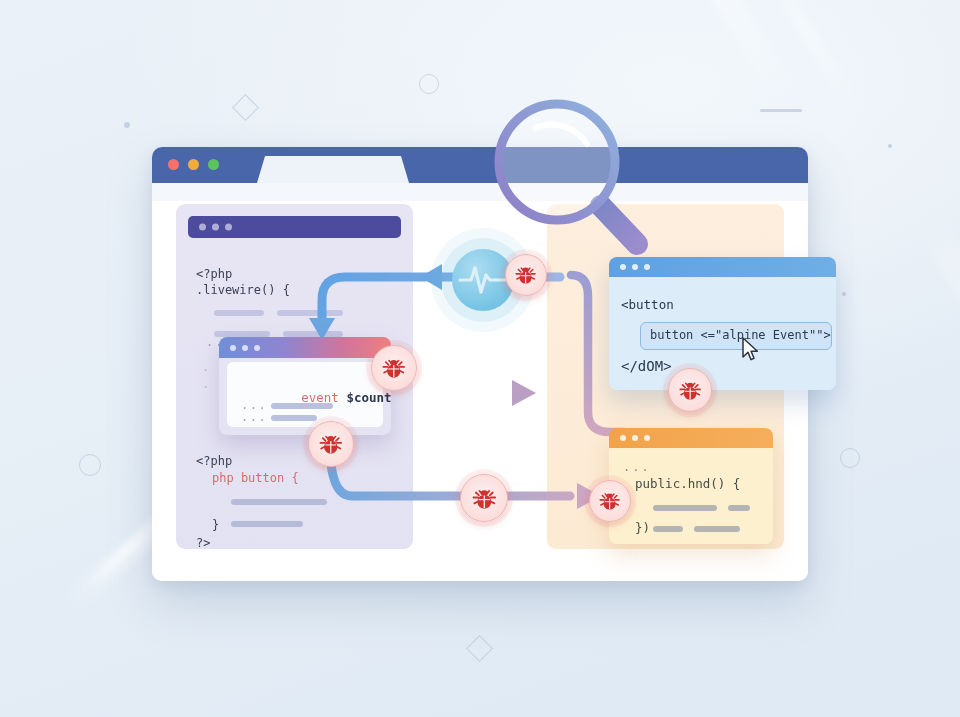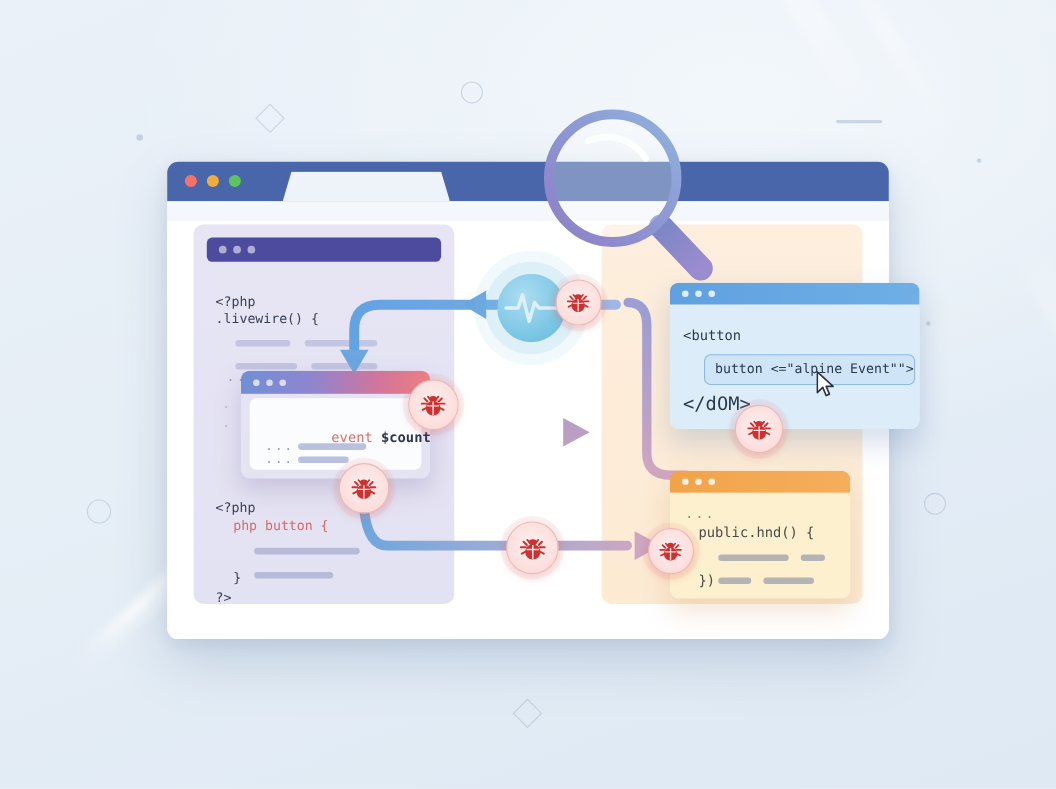--- a/index.html
+++ b/index.html
@@ -245,7 +245,7 @@
       <div id="dom-hl">
         <span class="code" style="position:absolute;left:9px;top:5px;font-size:12px;color:#2a3a4d;">button &lt;="alpine Event""&gt;</span>
       </div>
-      <div class="code" style="position:absolute;left:12px;top:81px;font-size:17px;color:#2a3a4d;">&lt;/dOM&gt;</div>
+      <div class="code" style="position:absolute;left:12px;top:81px;font-size:14px;color:#2a3a4d;">&lt;/dOM&gt;</div>
     </div>
   </div>
 

